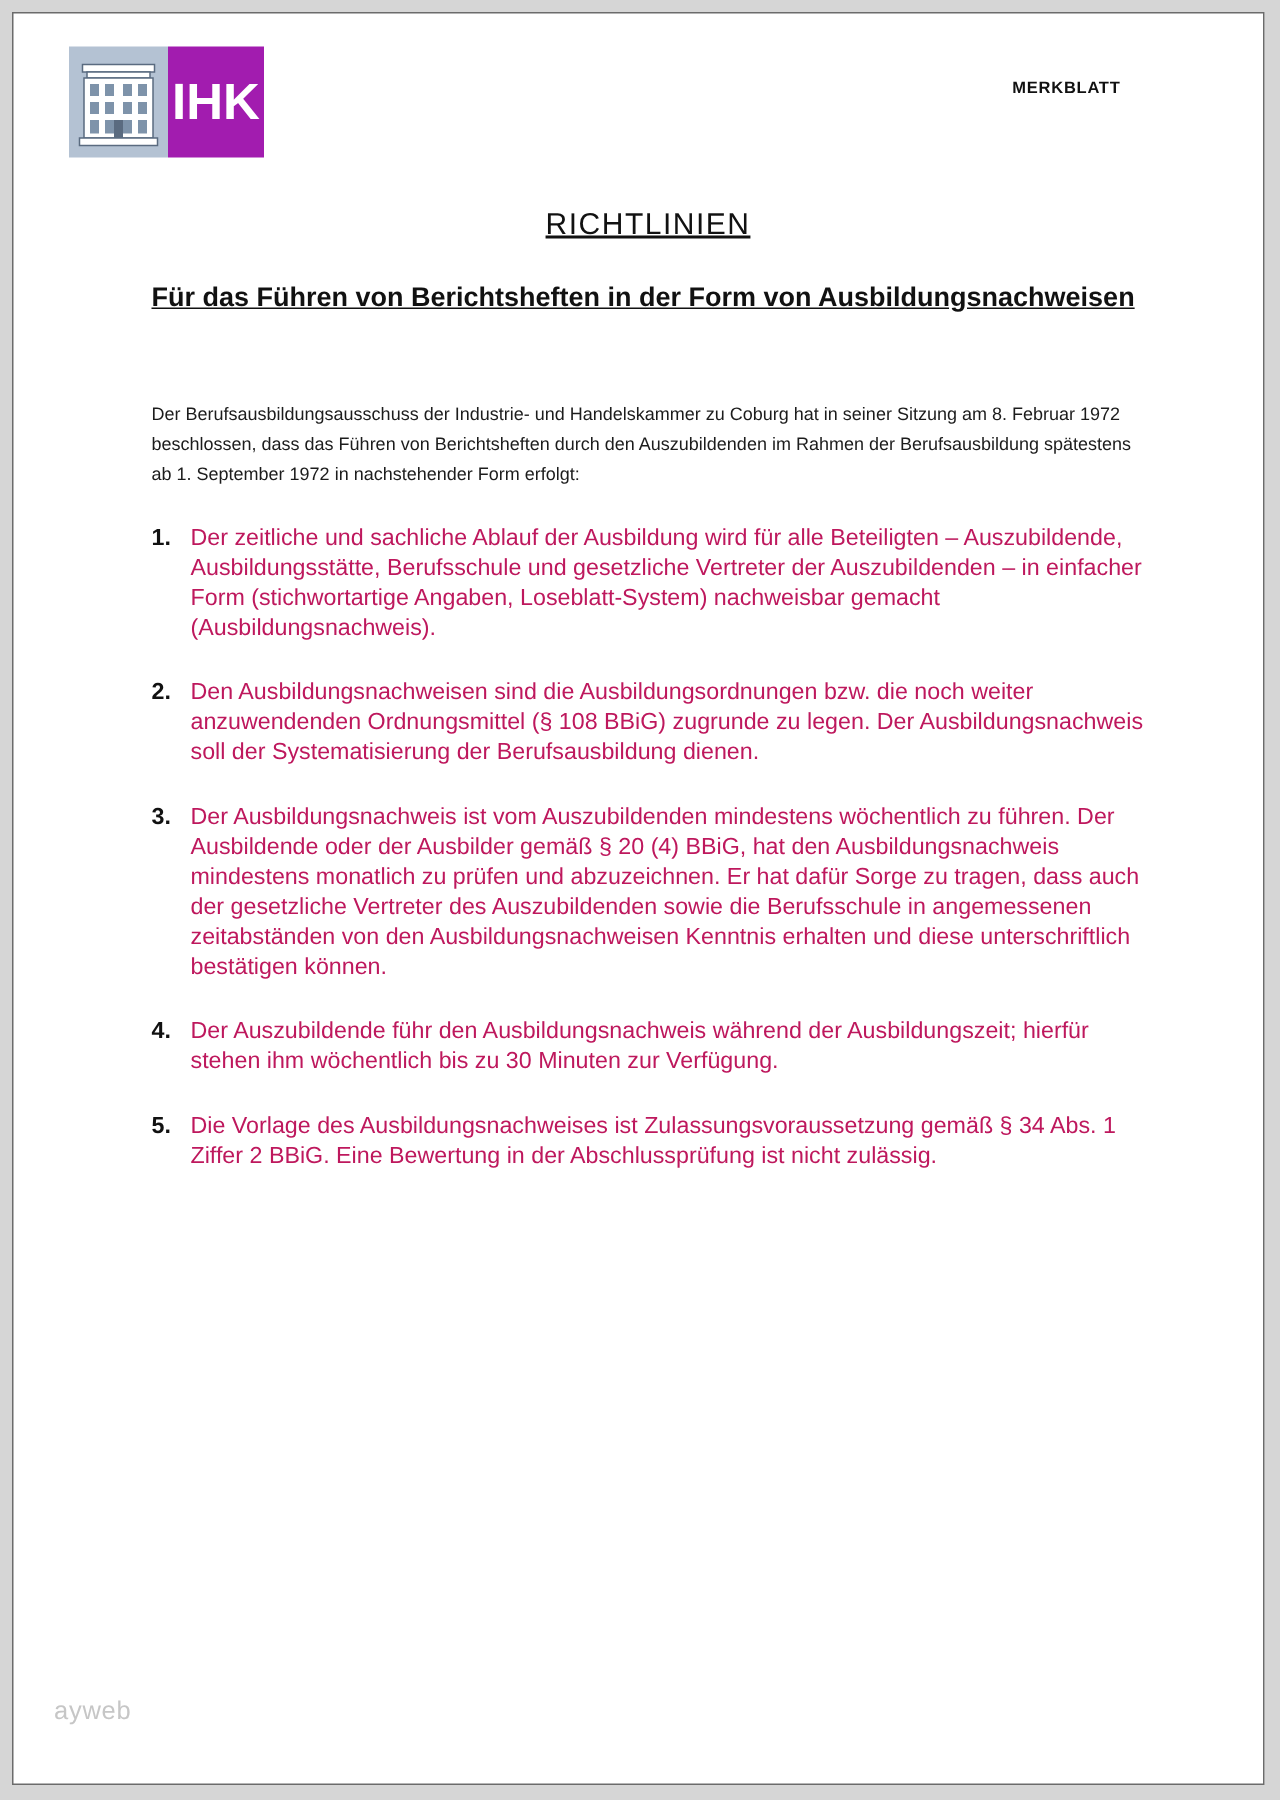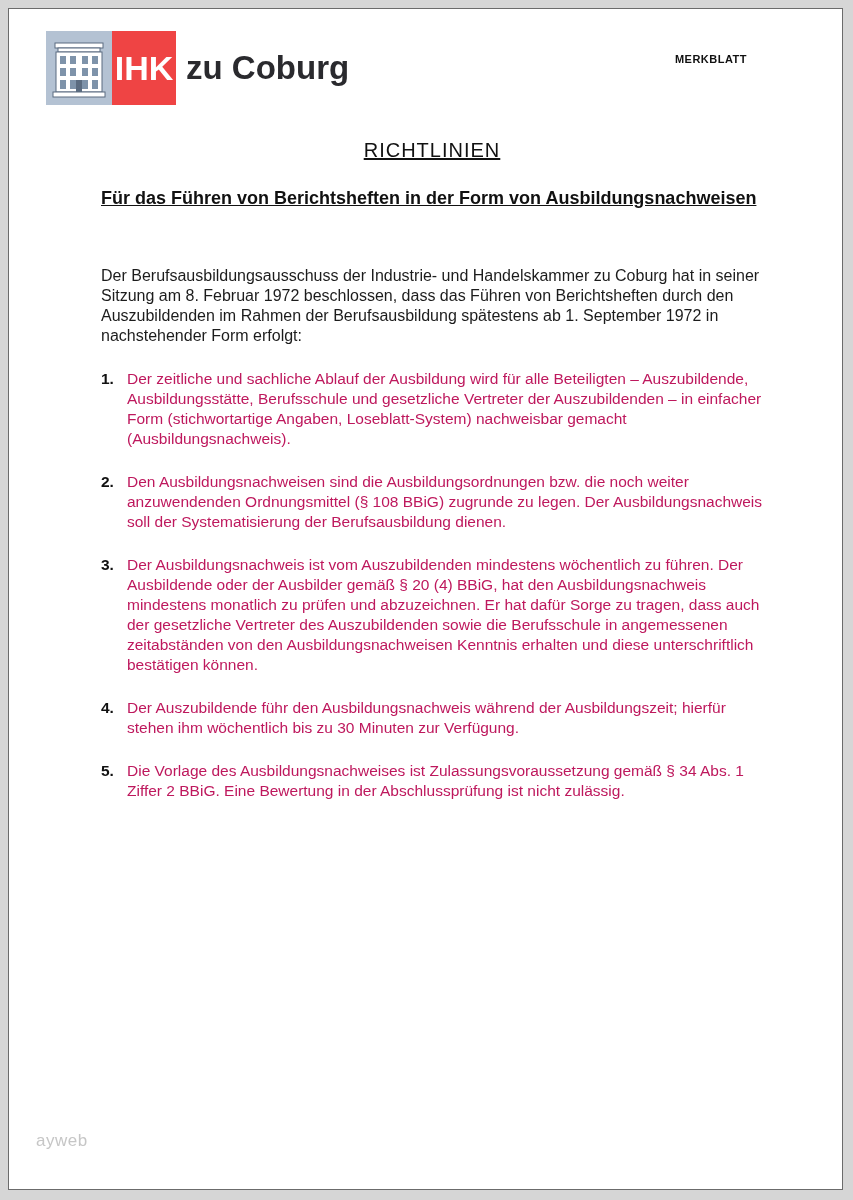--- a/index.html
+++ b/index.html
@@ -23,7 +23,7 @@
   }
   .logo-building svg{display:block;}
   .logo-ihk{
-    width:64px;background:#ef4444;color:#ffffff;
+    width:64px;background:#a21caf;color:#ffffff;
     display:flex;align-items:center;justify-content:center;
     font-weight:bold;font-size:34px;letter-spacing:0px;text-align:right;
   }

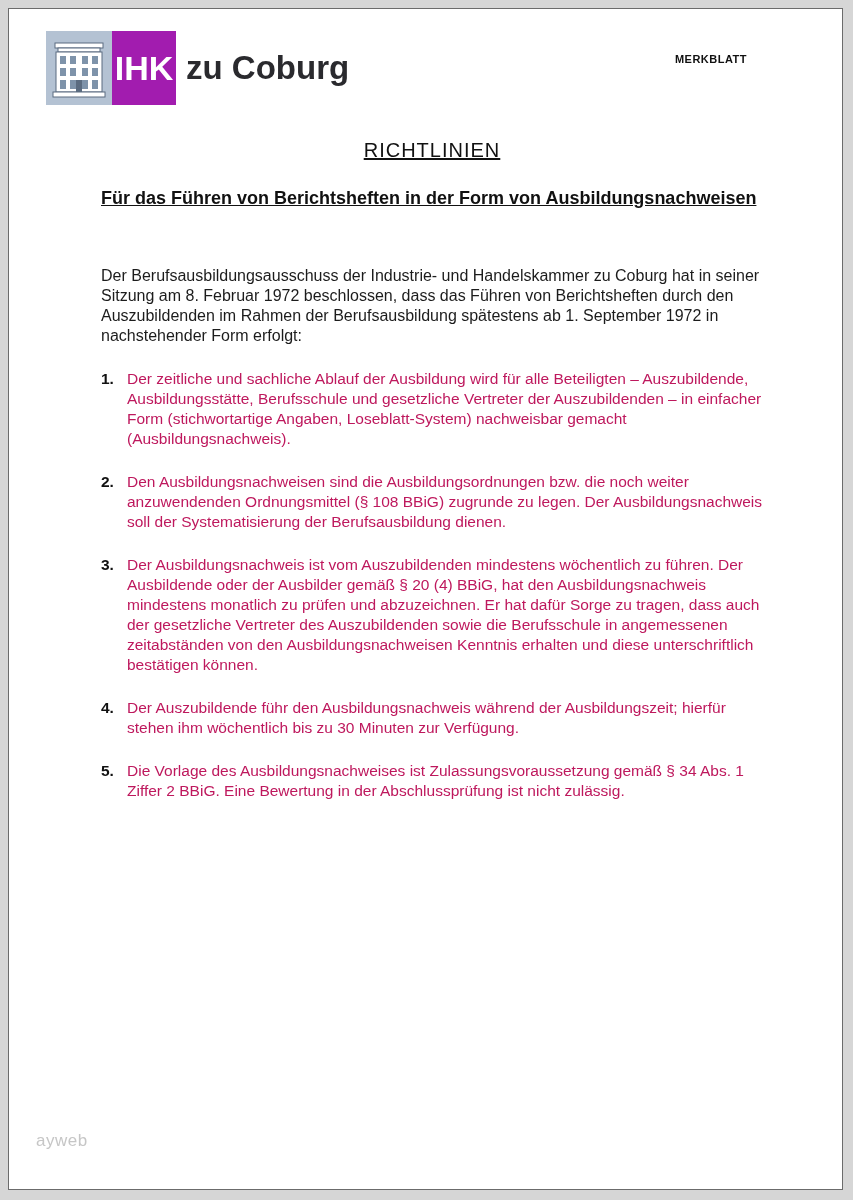--- a/index.html
+++ b/index.html
@@ -100,7 +100,6 @@
           </svg>
         </div>
         <div class="logo-ihk">IHK</div>
-        <div class="logo-sub">zu Coburg</div>
       </div>
       <div class="merkblatt">MERKBLATT</div>
     </div>

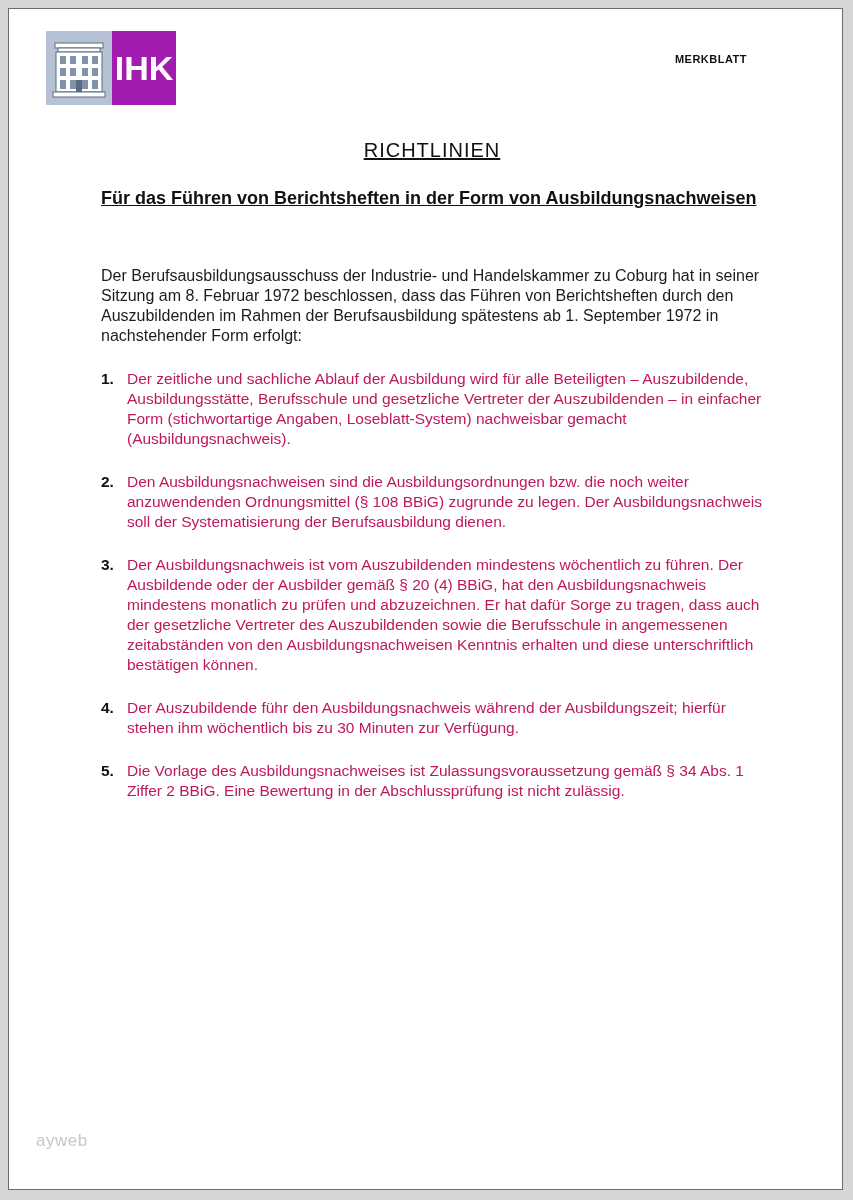--- a/index.html
+++ b/index.html
@@ -51,7 +51,7 @@
   }
   .intro{
     margin:57px 0 0 0;
-    font-size:16px;line-height:20px;color:#1c1c1c;
+    font-size:12px;line-height:20px;color:#1c1c1c;
   }
   .items{margin:0;padding:0;list-style:none;}
   .item{

